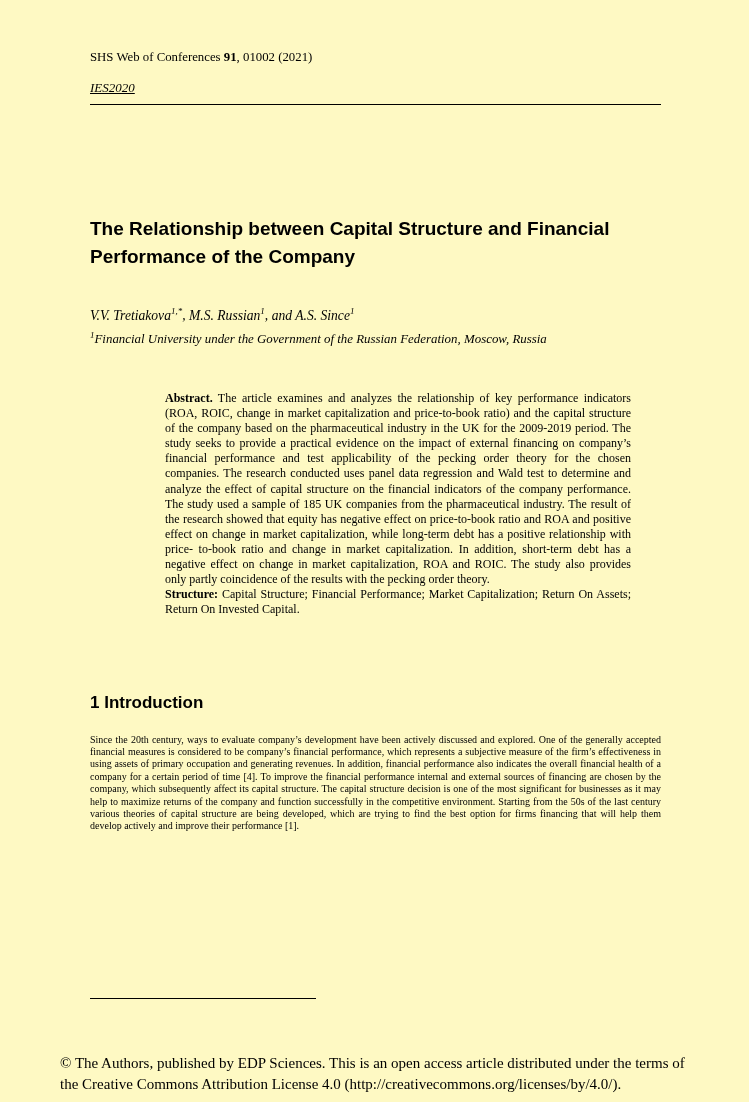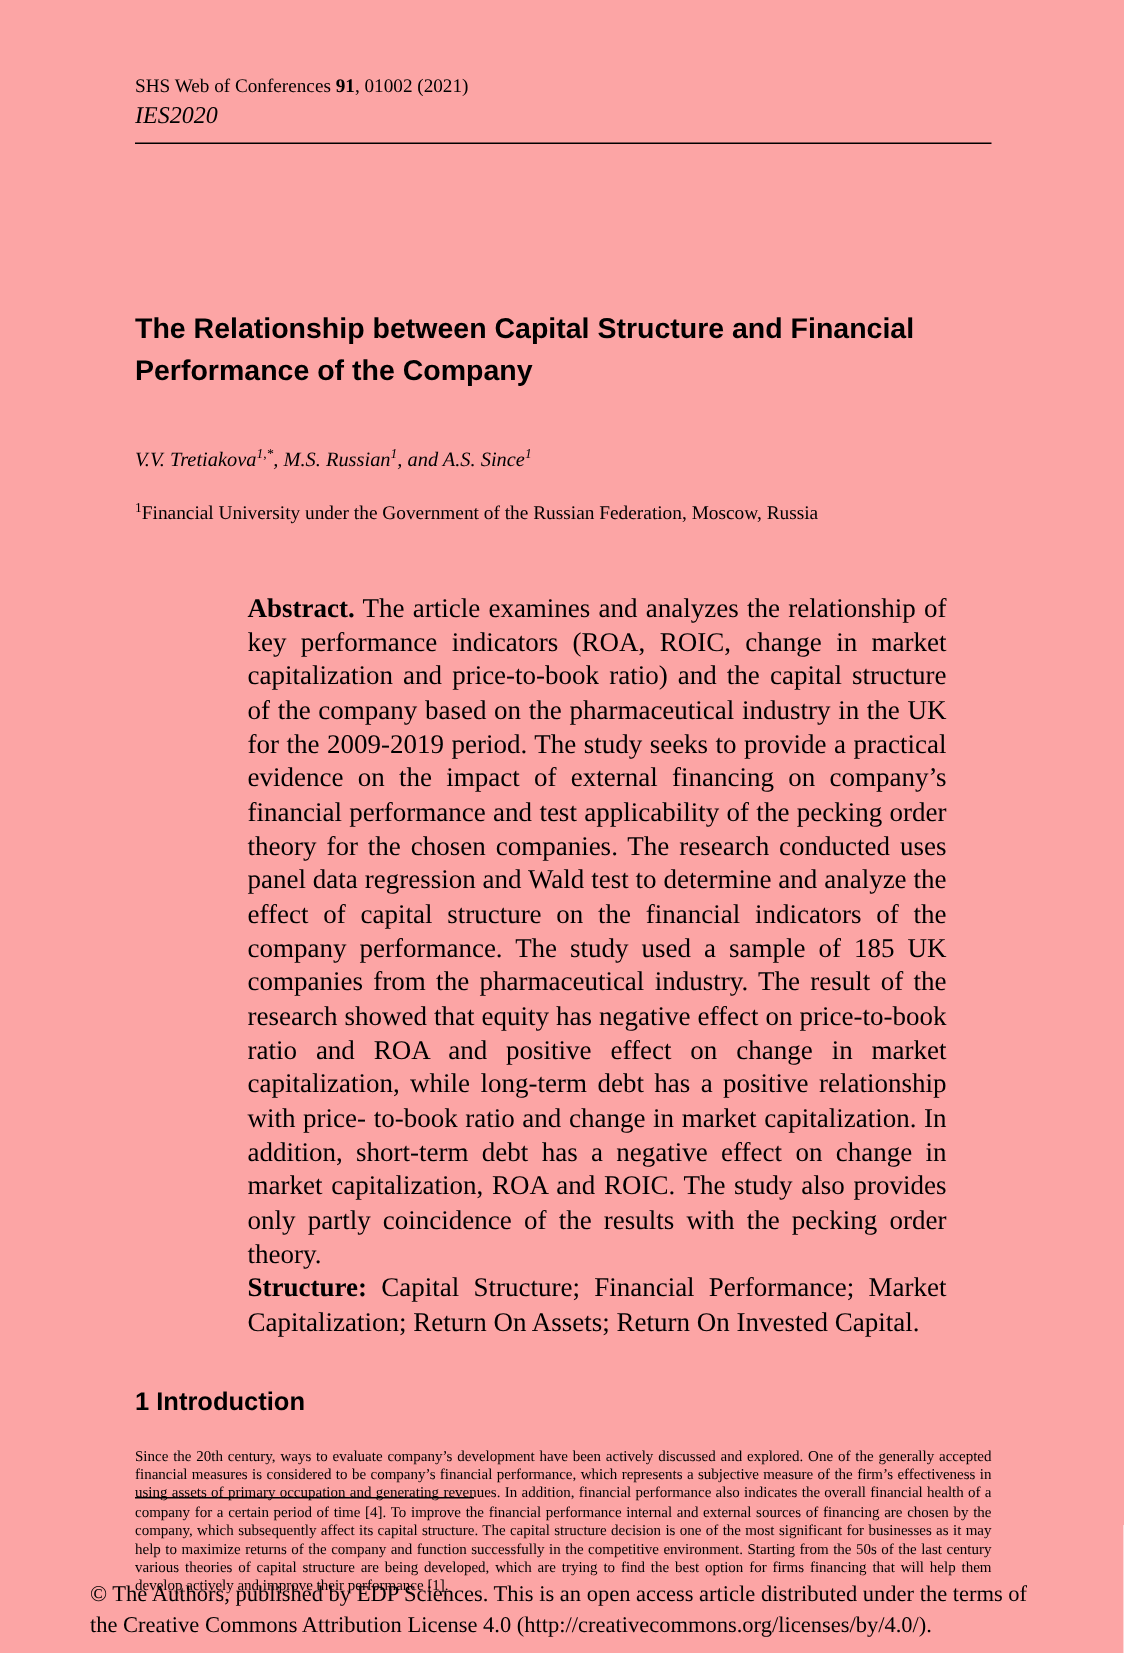--- a/index.html
+++ b/index.html
@@ -9,7 +9,7 @@
     width: 749px;
     height: 1102px;
     margin: 0 auto;
-    background: #fca5a5;
+    background: #fef9c3;
     font-family: "Liberation Serif", serif;
     color: #000000;
     overflow: hidden;

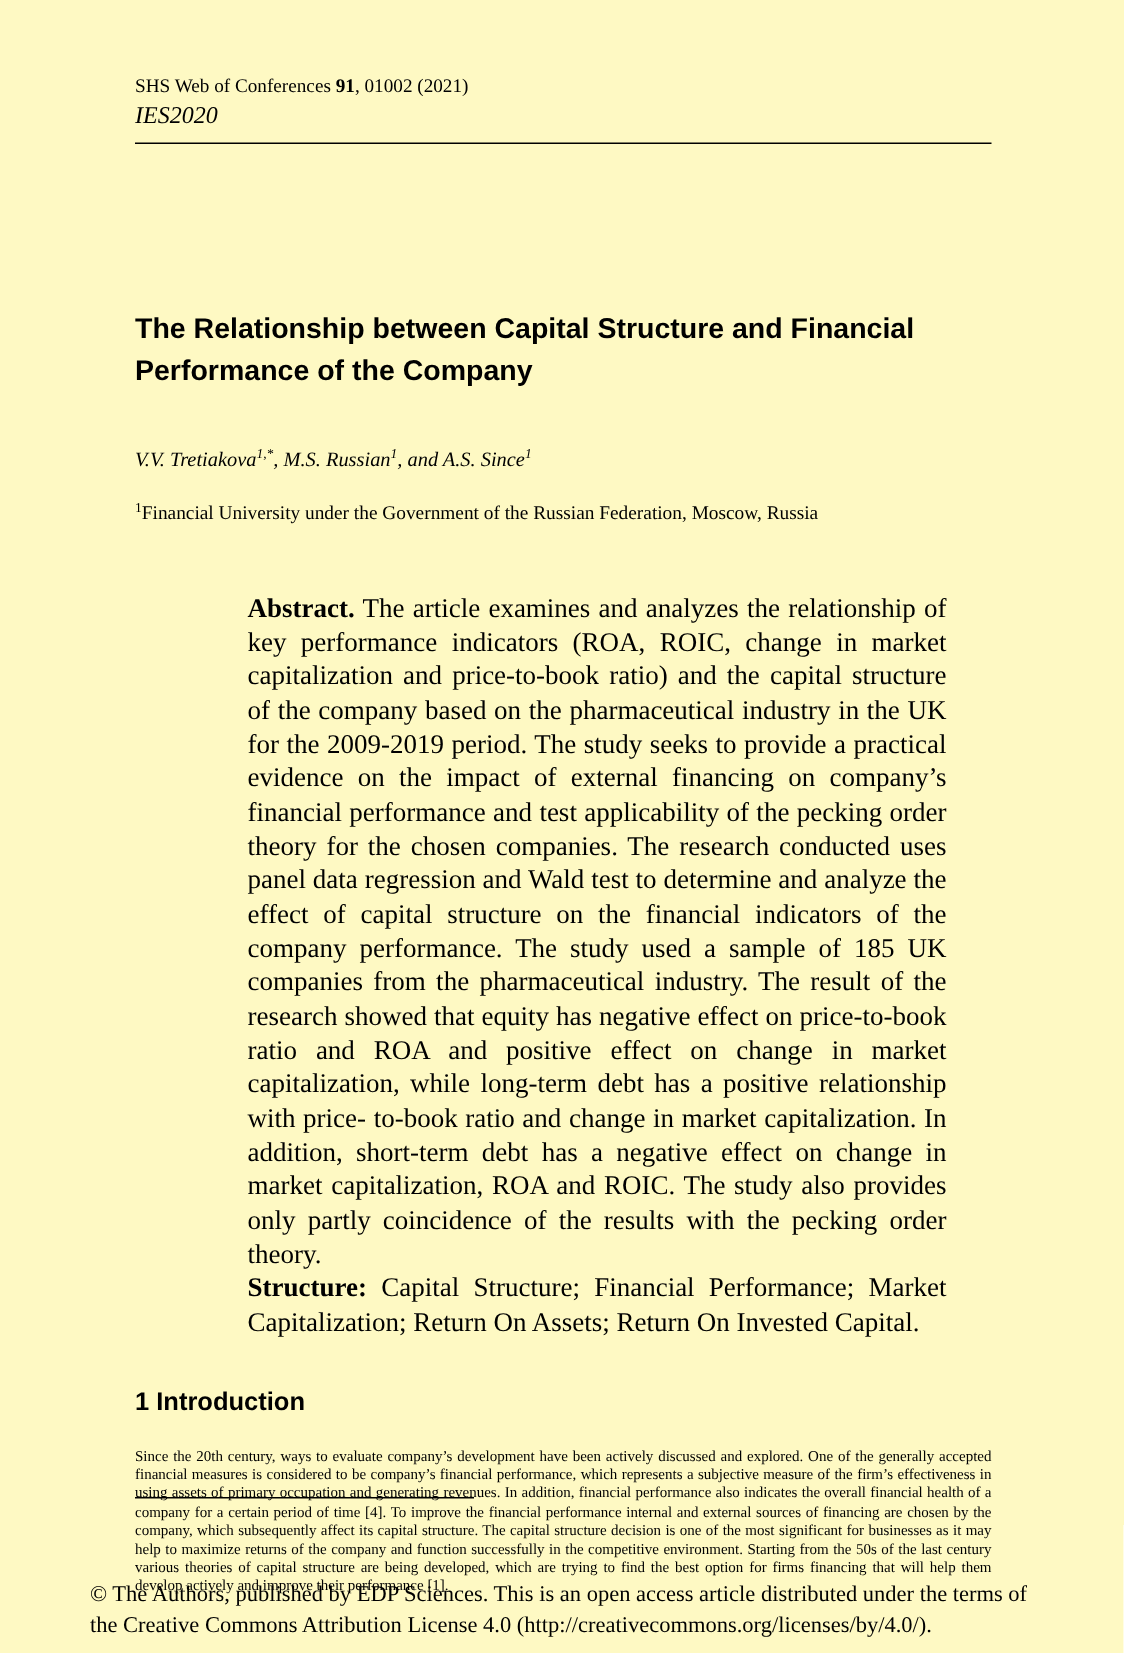--- a/index.html
+++ b/index.html
@@ -31,8 +31,9 @@
   .header-row .vol { font-weight: bold; }
   .header-conf {
     font-style: italic;
-    font-size: 16px;
-    margin-top: 3px;
+    font-size: 13px;
+    margin-top: 14px;
+    text-decoration: underline;
   }
   
   .article-title {

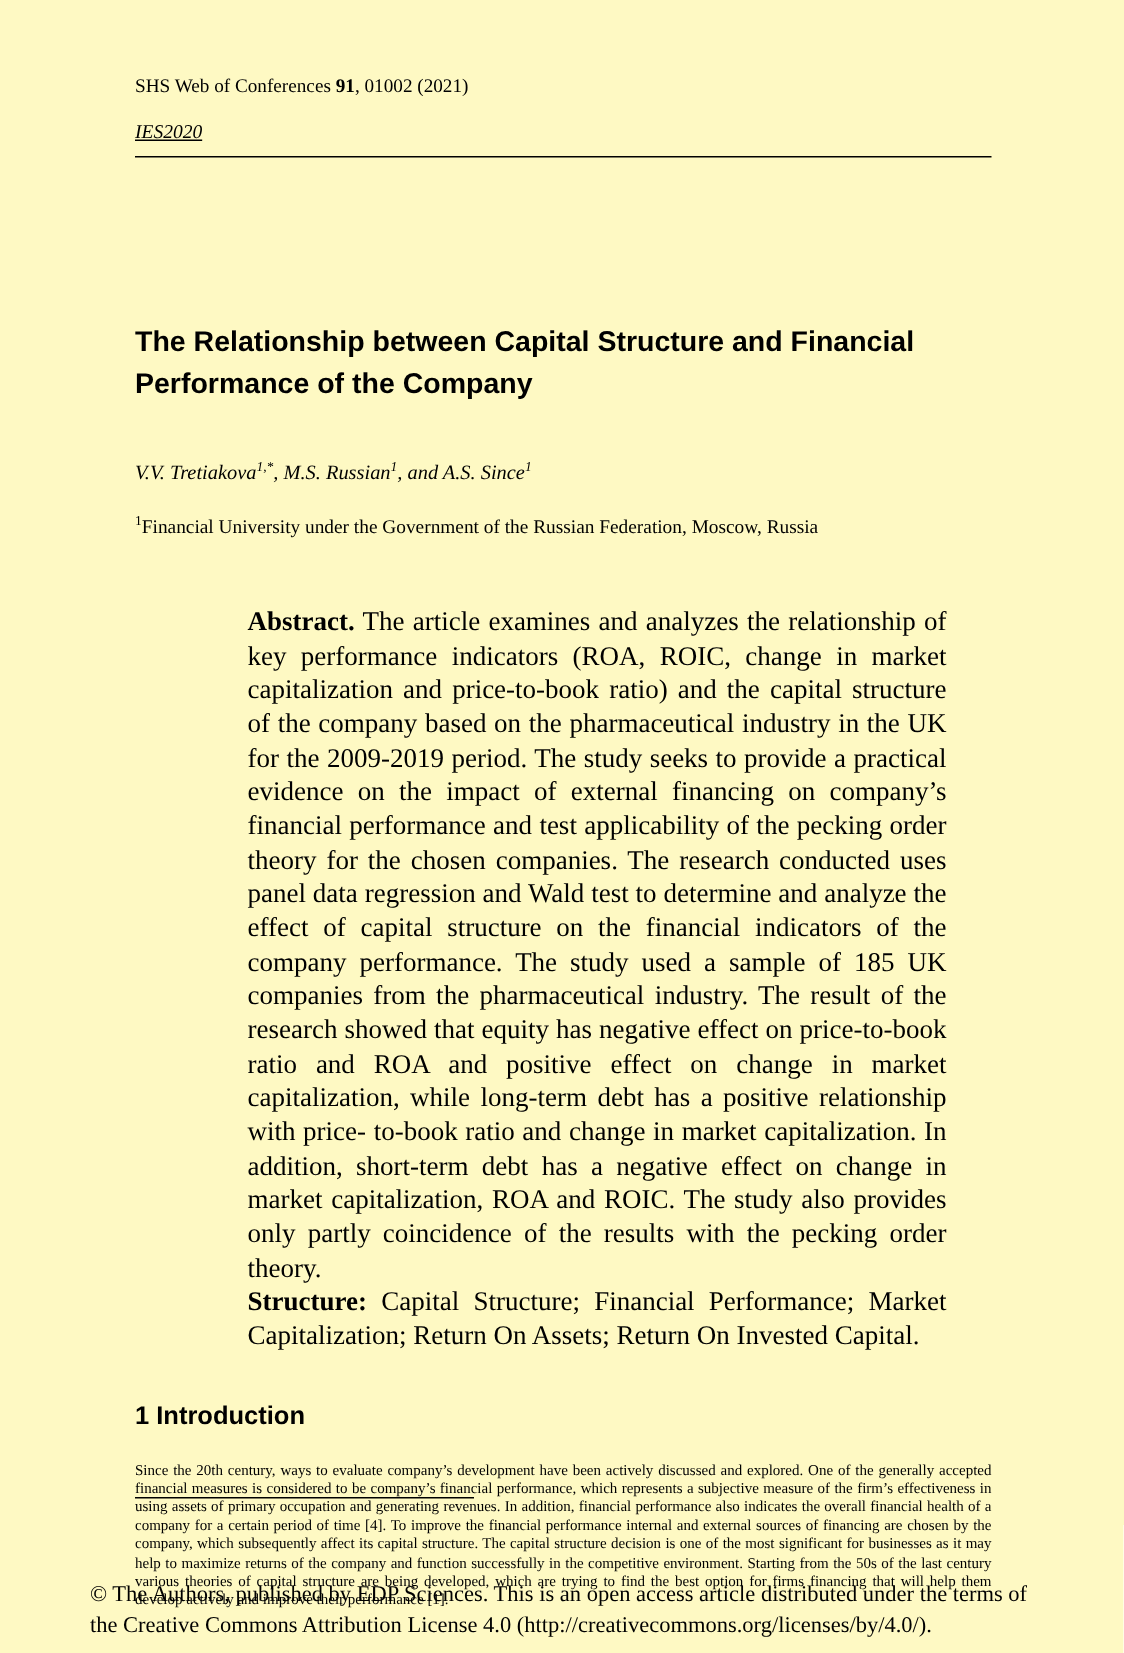--- a/index.html
+++ b/index.html
@@ -52,8 +52,9 @@
   }
   .authors-line sup { font-size: 9px; }
   .affiliation {
-    margin-top: 18px;
+    margin-top: 6px;
     font-size: 12.9px;
+    font-style: italic;
   }
   .affiliation sup { font-size: 9px; }
   

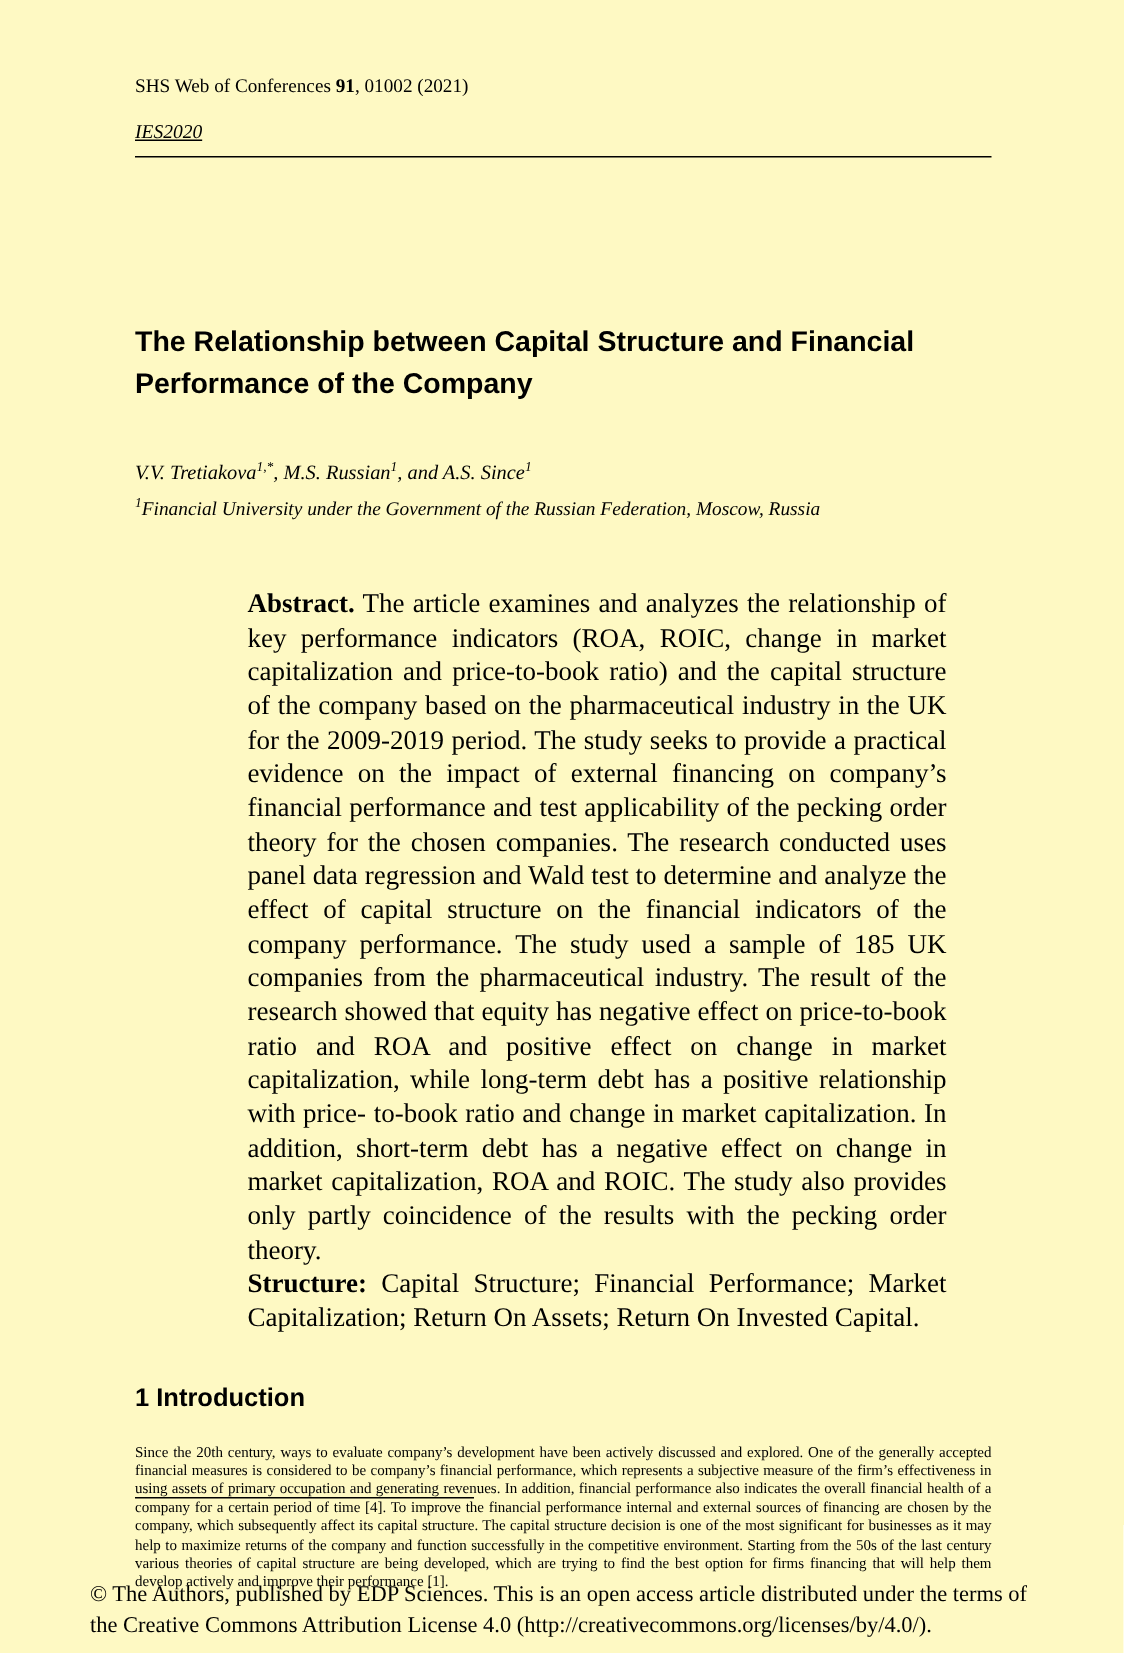--- a/index.html
+++ b/index.html
@@ -62,7 +62,7 @@
     margin-top: 44px;
     margin-left: 75px;
     width: 466px;
-    font-size: 18px;
+    font-size: 12px;
     line-height: 1.26;
     text-align: justify;
   }

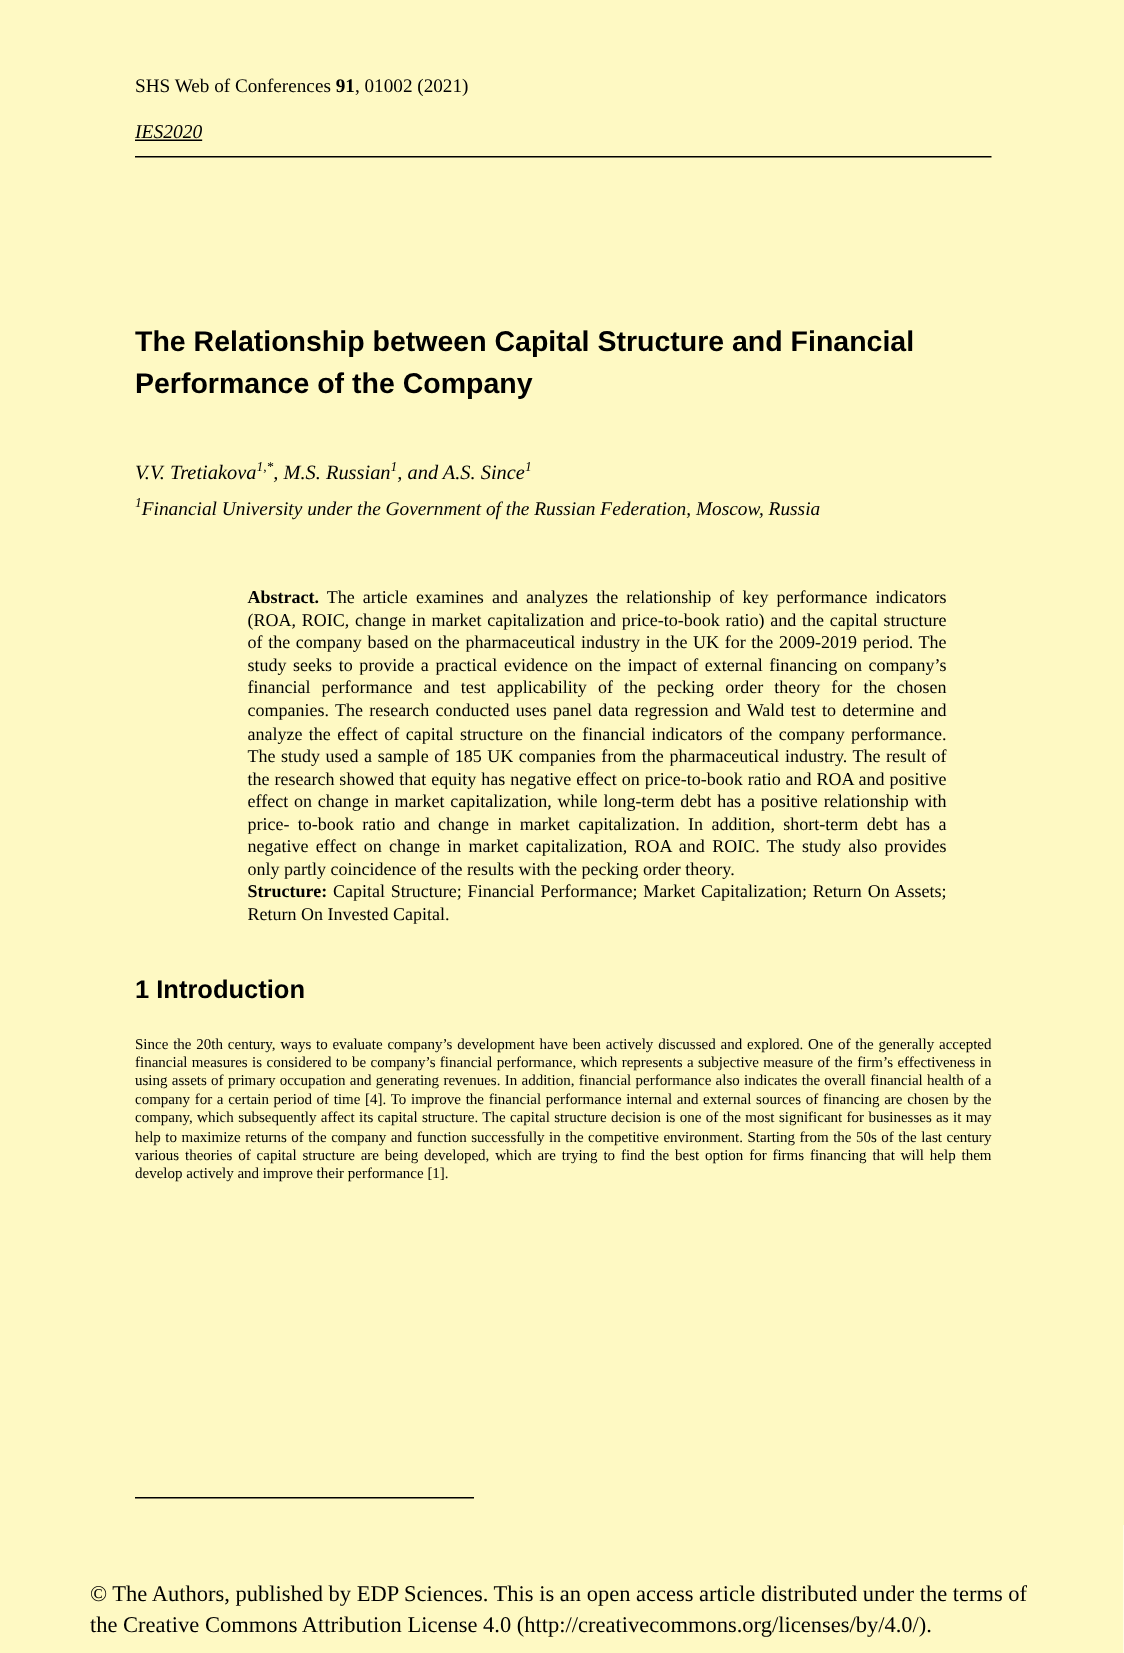--- a/index.html
+++ b/index.html
@@ -70,7 +70,7 @@
   .bold-label { font-weight: bold; }
   
   .section-heading {
-    margin-top: 32px;
+    margin-top: 75px;
     font-family: "Liberation Sans", sans-serif;
     font-weight: bold;
     font-size: 17px;

